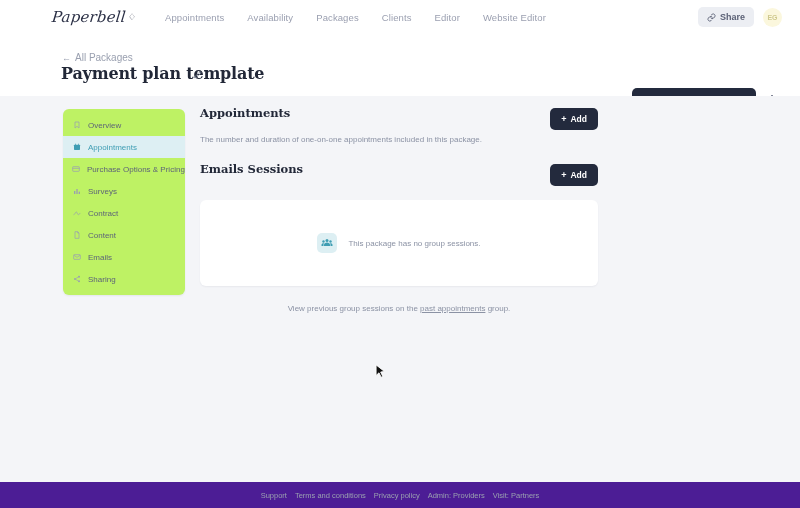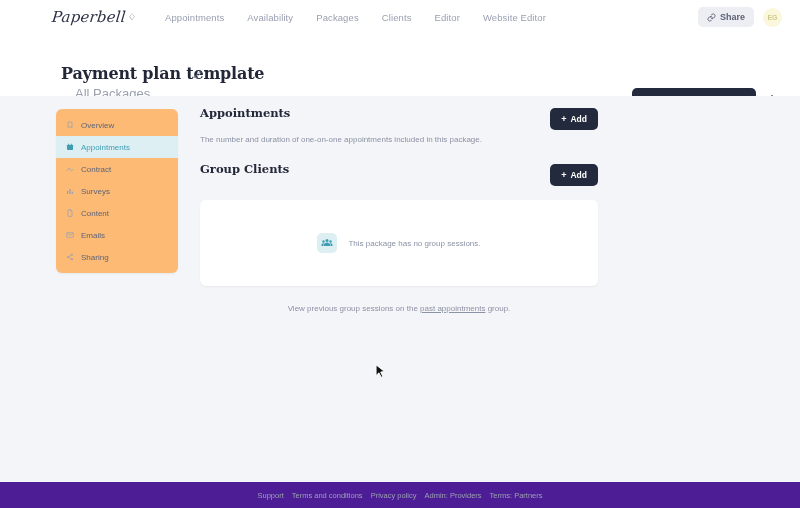--- a/index.html
+++ b/index.html
@@ -56,7 +56,7 @@
     display: flex; align-items: center; gap: 4px; cursor: pointer;
   }
   .breadcrumb .arrow { font-size: 9px; color: #9aa0b0; }
-  .breadcrumb .bctext { font-size: 13px; color: #9aa0b0; margin-top: 34px; }
+  .breadcrumb .bctext { font-size: 10px; color: #9aa0b0; }
   .page-title {
     position: absolute; left: 61px; top: 30px;
     font-family: "DejaVu Serif", serif;

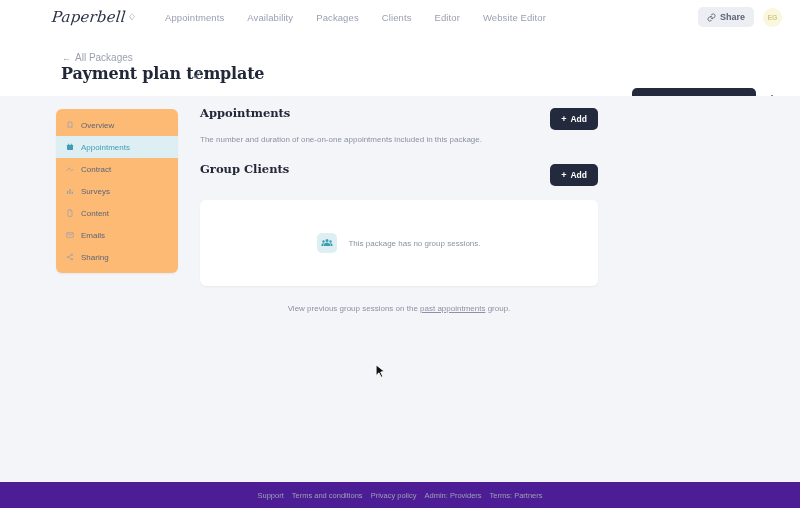--- a/index.html
+++ b/index.html
@@ -91,8 +91,8 @@
   .body-area { position: absolute; top: 96px; left: 0; width: 800px; height: 386px; background: #f4f5f8; }
 
   .sidebar {
-    position: absolute; left: 56px; top: 13px; width: 122px;
-    background: #fdba74; border-radius: 6px;
+    position: absolute; left: 63px; top: 13px; width: 122px;
+    background: #bef264; border-radius: 6px;
     box-shadow: 0 1px 2px rgba(30,40,70,.07);
     padding: 5px 0; overflow: hidden;
   }

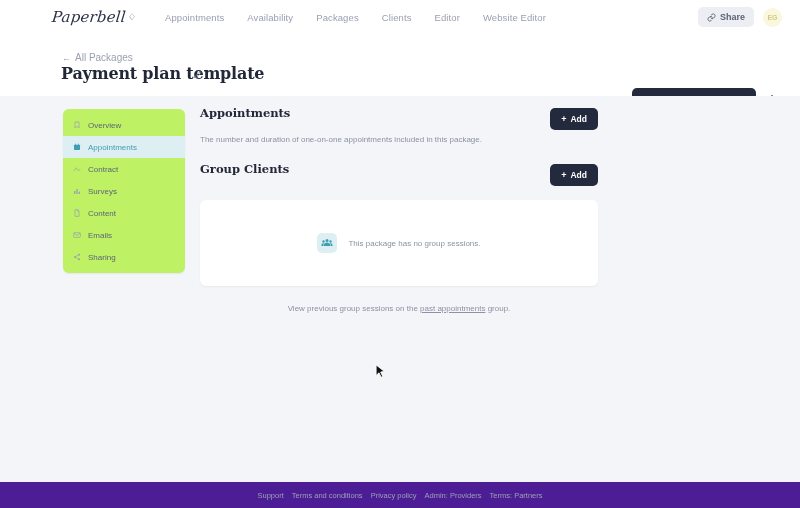--- a/index.html
+++ b/index.html
@@ -252,6 +252,15 @@
       </div>
       <div class="side-item">
         <span class="side-ico">
+          <svg width="8" height="8" viewBox="0 0 24 24" fill="none" stroke="currentColor" stroke-width="2.2">
+              <rect x="2" y="5" width="20" height="14" rx="2"></rect>
+              <path d="M2 10h20"></path>
+            </svg>
+        </span>
+        <span class="lbl">Purchase Options &amp; Pricing</span>
+      </div>
+      <div class="side-item">
+        <span class="side-ico">
           <svg width="8" height="8" viewBox="0 0 24 24" fill="none" stroke="currentColor" stroke-width="2.2" stroke-linecap="round">
               <path d="M3 17c3 0 4-8 7-8s3 8 6 8 5-4 5-4"></path>
             </svg>

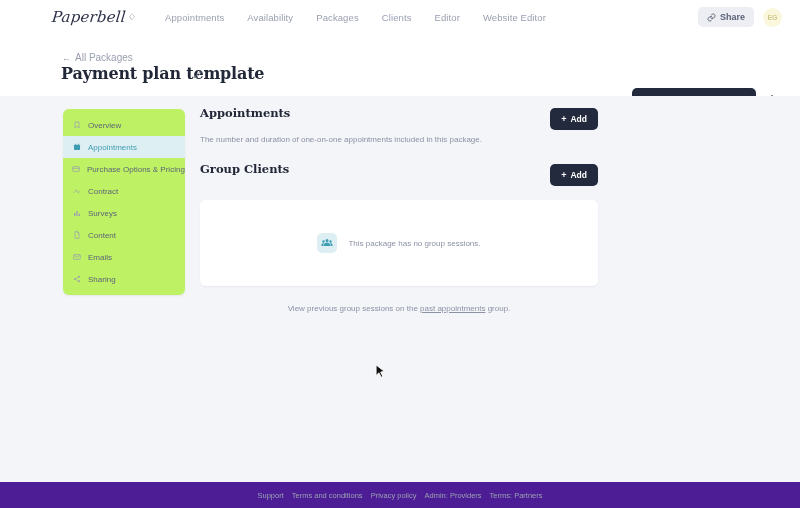--- a/index.html
+++ b/index.html
@@ -320,7 +320,7 @@
       </div>
 
       <div class="sec-head" style="margin-top:18px">
-        <div class="sec-title">Group Clients</div>
+        <div class="sec-title">Emails Sessions</div>
         <div class="add-btn">
           <span class="plus">+</span>
           <span>Add</span>

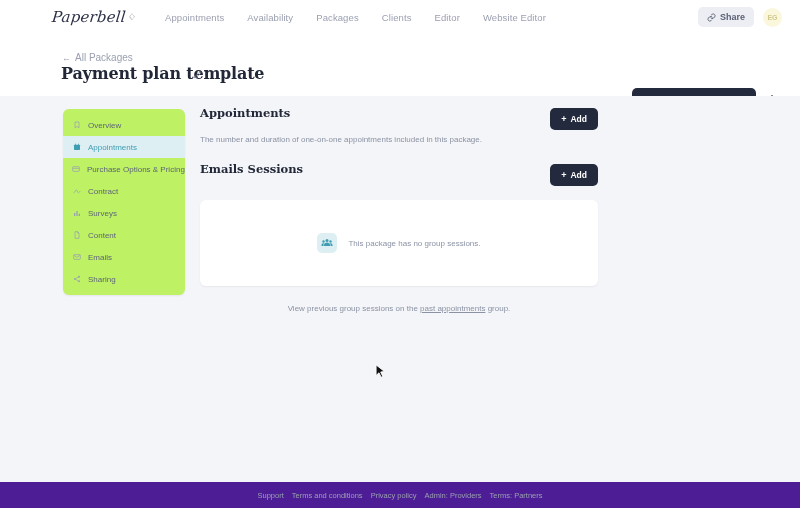--- a/index.html
+++ b/index.html
@@ -261,14 +261,6 @@
       </div>
       <div class="side-item">
         <span class="side-ico">
-          <svg width="8" height="8" viewBox="0 0 24 24" fill="none" stroke="currentColor" stroke-width="2.2" stroke-linecap="round">
-              <path d="M3 17c3 0 4-8 7-8s3 8 6 8 5-4 5-4"></path>
-            </svg>
-        </span>
-        <span class="lbl">Contract</span>
-      </div>
-      <div class="side-item">
-        <span class="side-ico">
           <svg width="8" height="8" viewBox="0 0 24 24" fill="currentColor">
               <rect x="3" y="12" width="4" height="9"></rect>
               <rect x="10" y="6" width="4" height="15"></rect>
@@ -276,6 +268,14 @@
             </svg>
         </span>
         <span class="lbl">Surveys</span>
+      </div>
+      <div class="side-item">
+        <span class="side-ico">
+          <svg width="8" height="8" viewBox="0 0 24 24" fill="none" stroke="currentColor" stroke-width="2.2" stroke-linecap="round">
+              <path d="M3 17c3 0 4-8 7-8s3 8 6 8 5-4 5-4"></path>
+            </svg>
+        </span>
+        <span class="lbl">Contract</span>
       </div>
       <div class="side-item">
         <span class="side-ico">

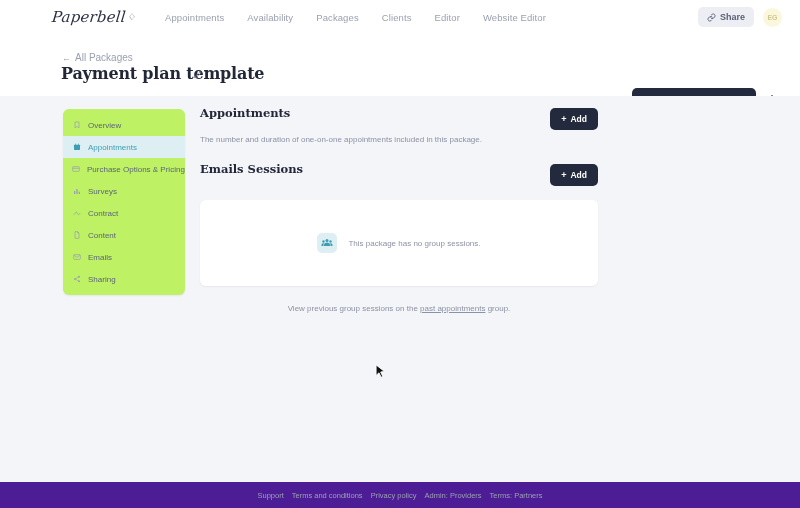--- a/index.html
+++ b/index.html
@@ -357,7 +357,7 @@
     <a>Terms and conditions</a>
     <a>Privacy policy</a>
     <a>Admin: Providers</a>
-    <a>Terms: Partners</a>
+    <a>Visit: Partners</a>
   </div>
 
 </div>

